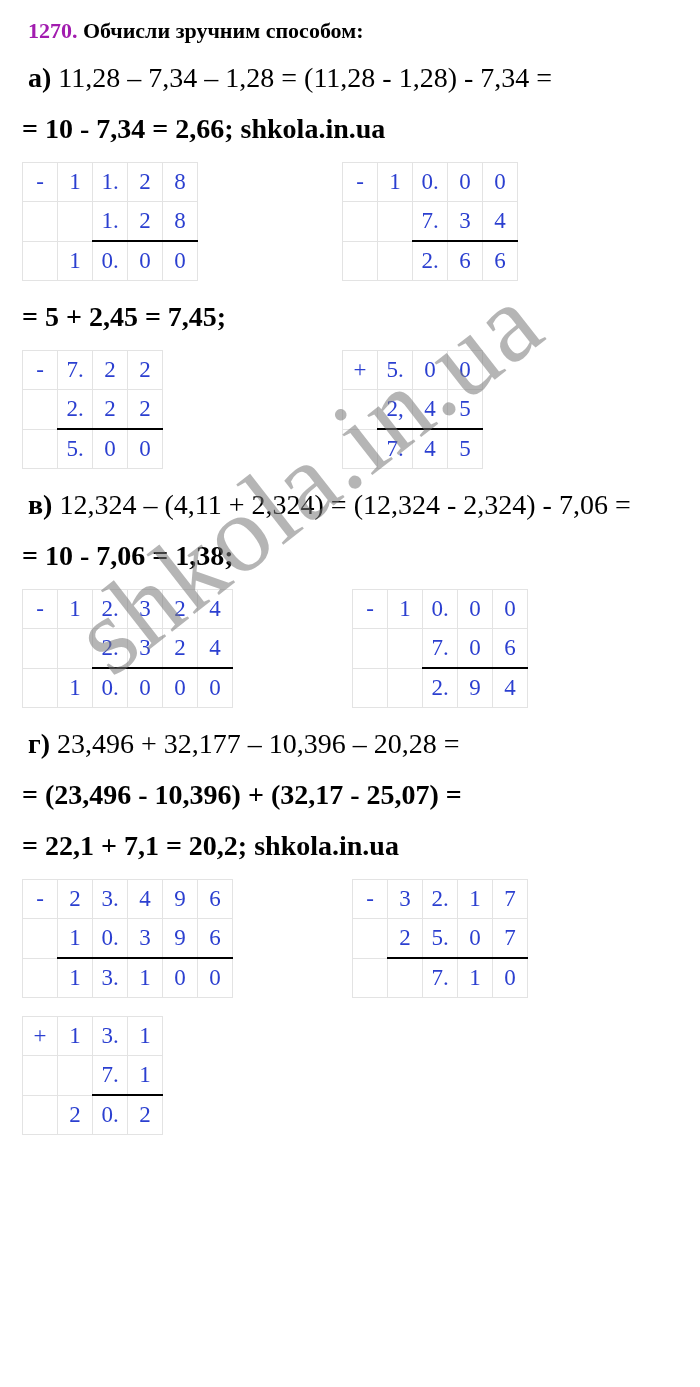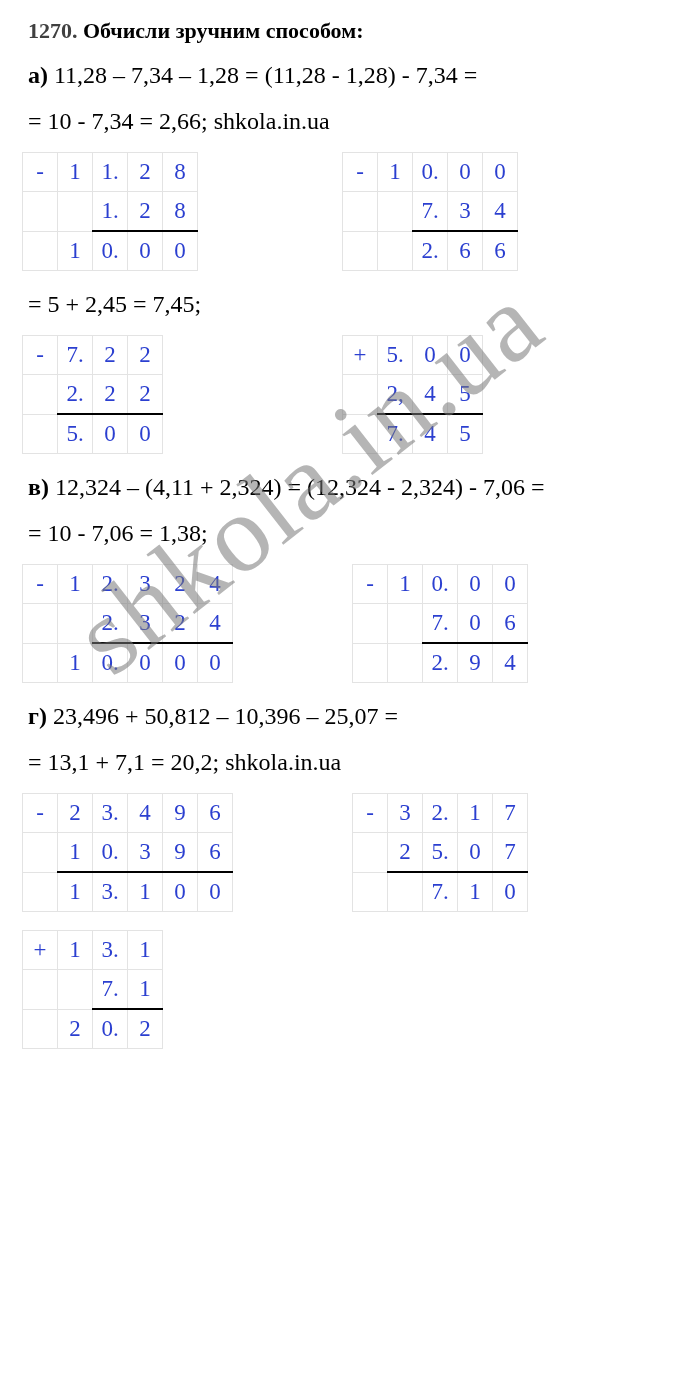--- a/index.html
+++ b/index.html
@@ -59,7 +59,7 @@
     margin: 4px 0 16px 6px;
   }
   .task-num {
-    color: #404040;
+    color: #a21caf;
     font-weight: bold;
   }
   .task-title {

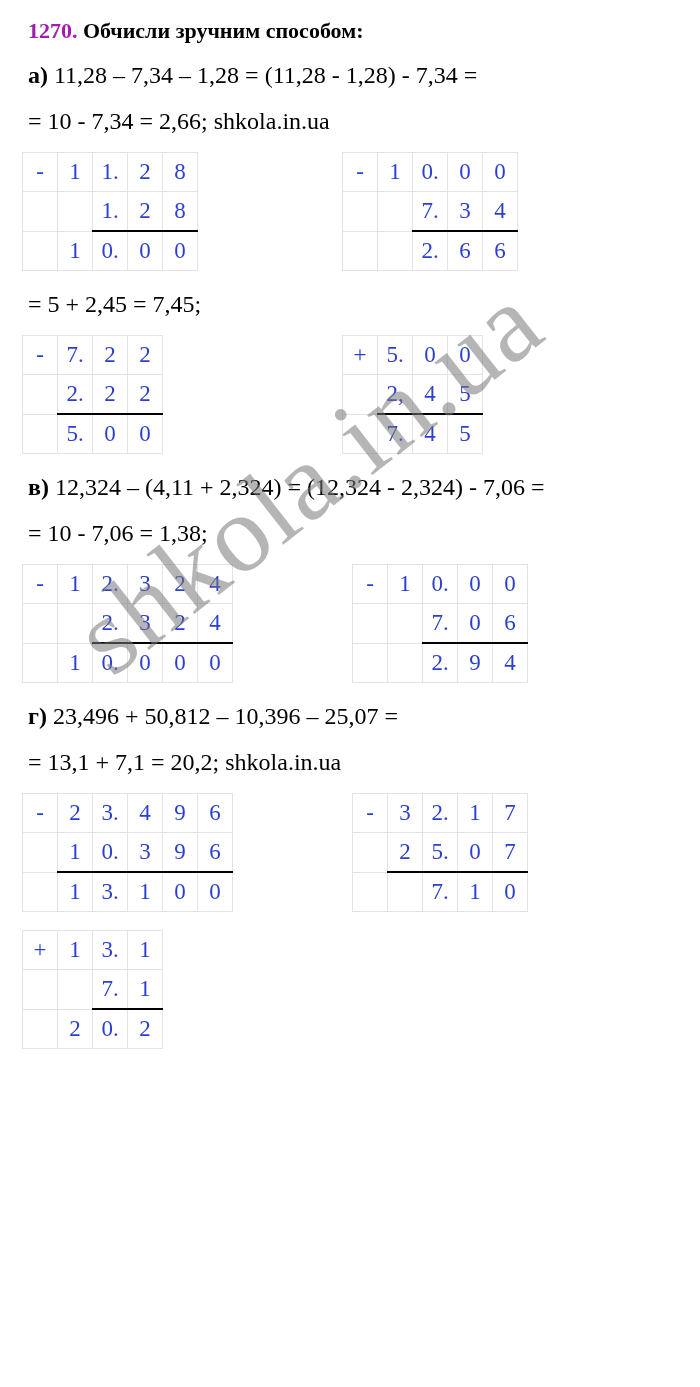--- a/index.html
+++ b/index.html
@@ -70,7 +70,7 @@
 
   
   .line {
-    font-size: 24px;
+    font-size: 28px;
     margin: 0 0 16px 6px;
     line-height: 1.25;
     white-space: nowrap;

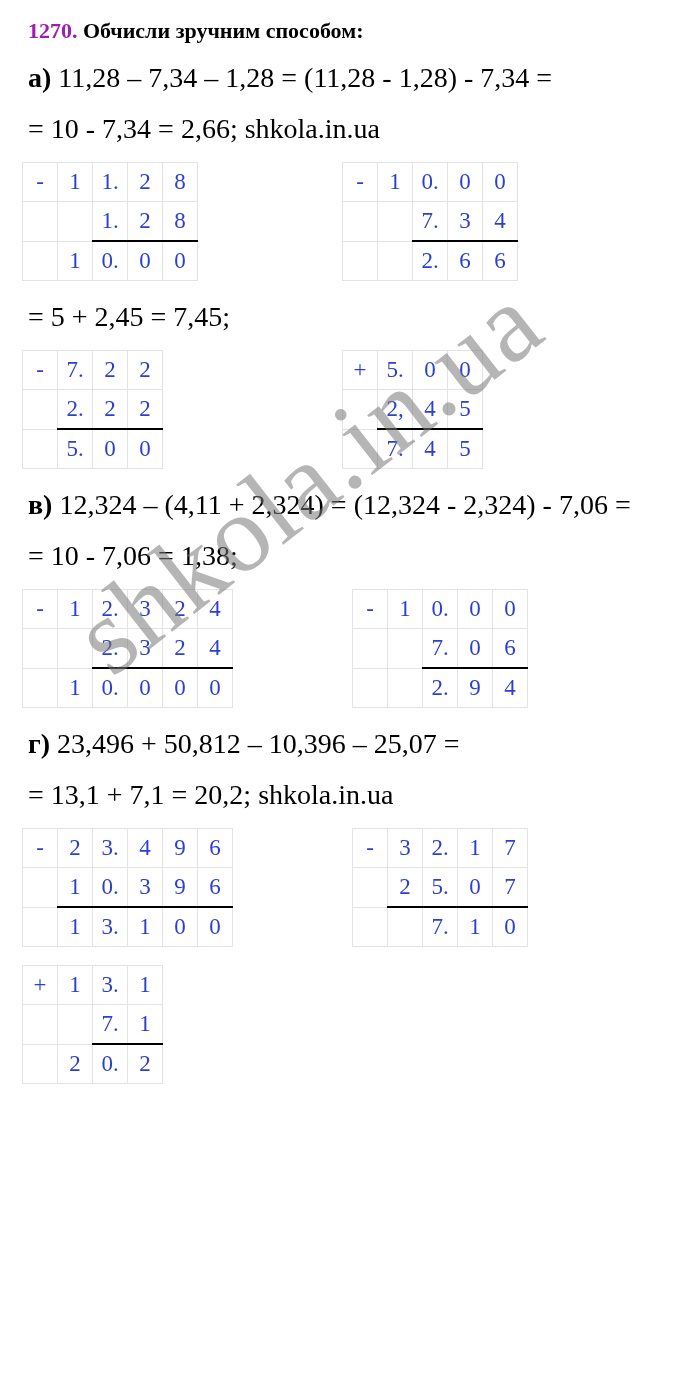--- a/index.html
+++ b/index.html
@@ -76,7 +76,8 @@
     white-space: nowrap;
   }
   .line.indent {
-    margin-left: 6px;
+    margin-left: 0;
+    font-weight: bold;
   }
   .label {
     font-weight: bold;

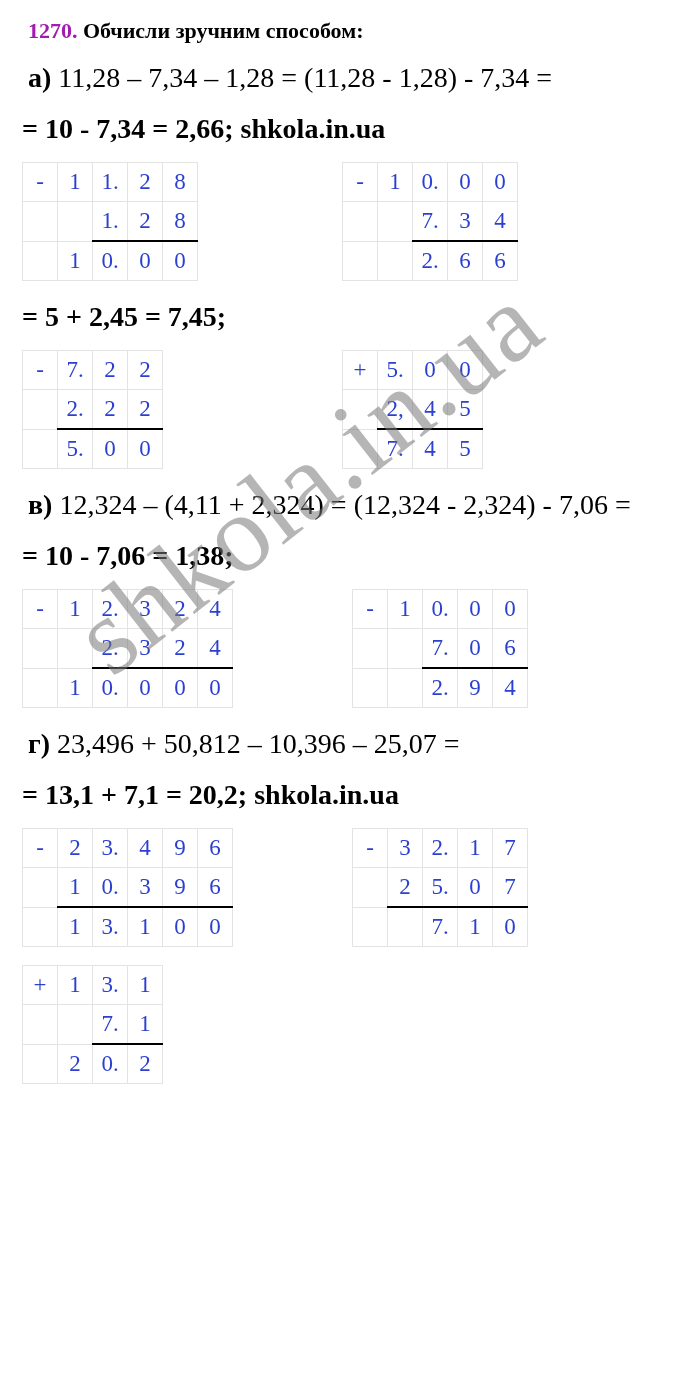--- a/index.html
+++ b/index.html
@@ -344,7 +344,7 @@
     <div>
       <div class="line">
         <span class="label">г)</span>
-        <span>23,496 + 50,812 – 10,396 – 25,07 =</span>
+        <span>23,496 + 32,177 – 10,396 – 20,28 =</span>
       </div>
       <div class="line indent">= 13,1 + 7,1 = 20,2; shkola.in.ua</div>
 

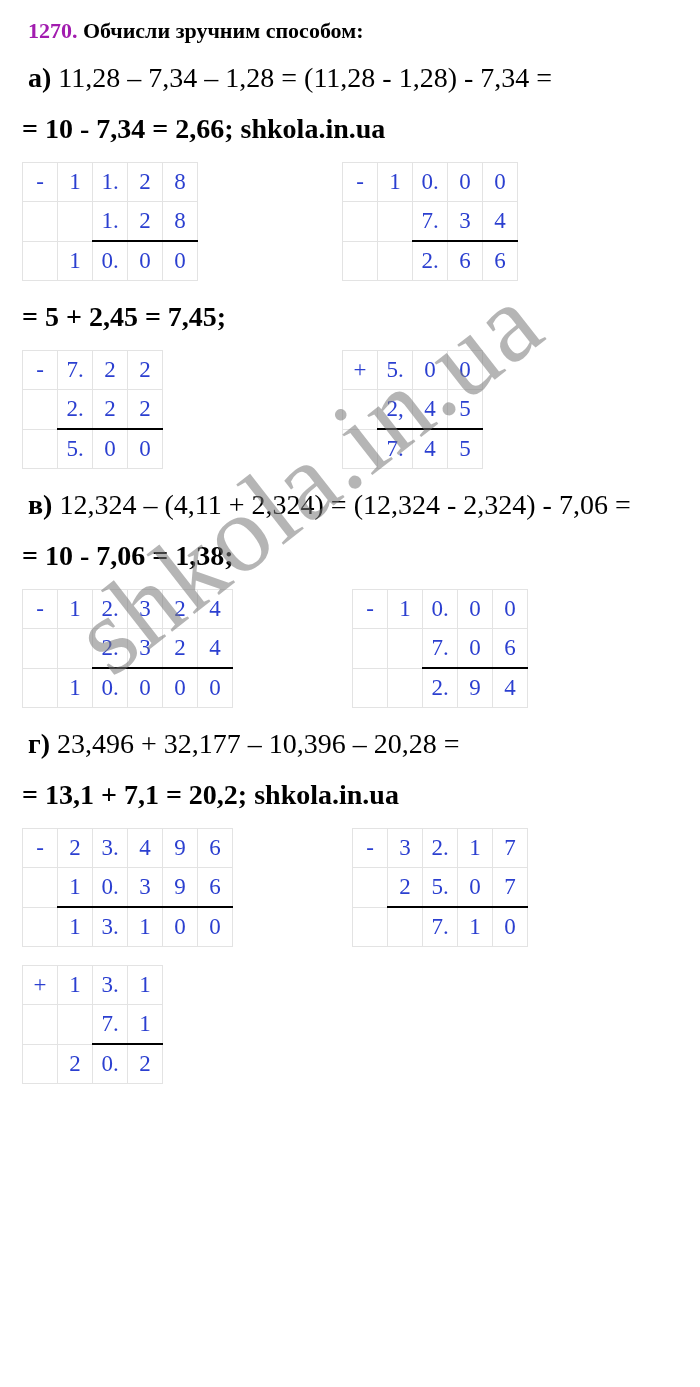--- a/index.html
+++ b/index.html
@@ -346,6 +346,7 @@
         <span class="label">г)</span>
         <span>23,496 + 32,177 – 10,396 – 20,28 =</span>
       </div>
+      <div class="line indent">= (23,496 - 10,396) + (32,17 - 25,07) =</div>
       <div class="line indent">= 13,1 + 7,1 = 20,2; shkola.in.ua</div>
 
       <div class="calc-row">

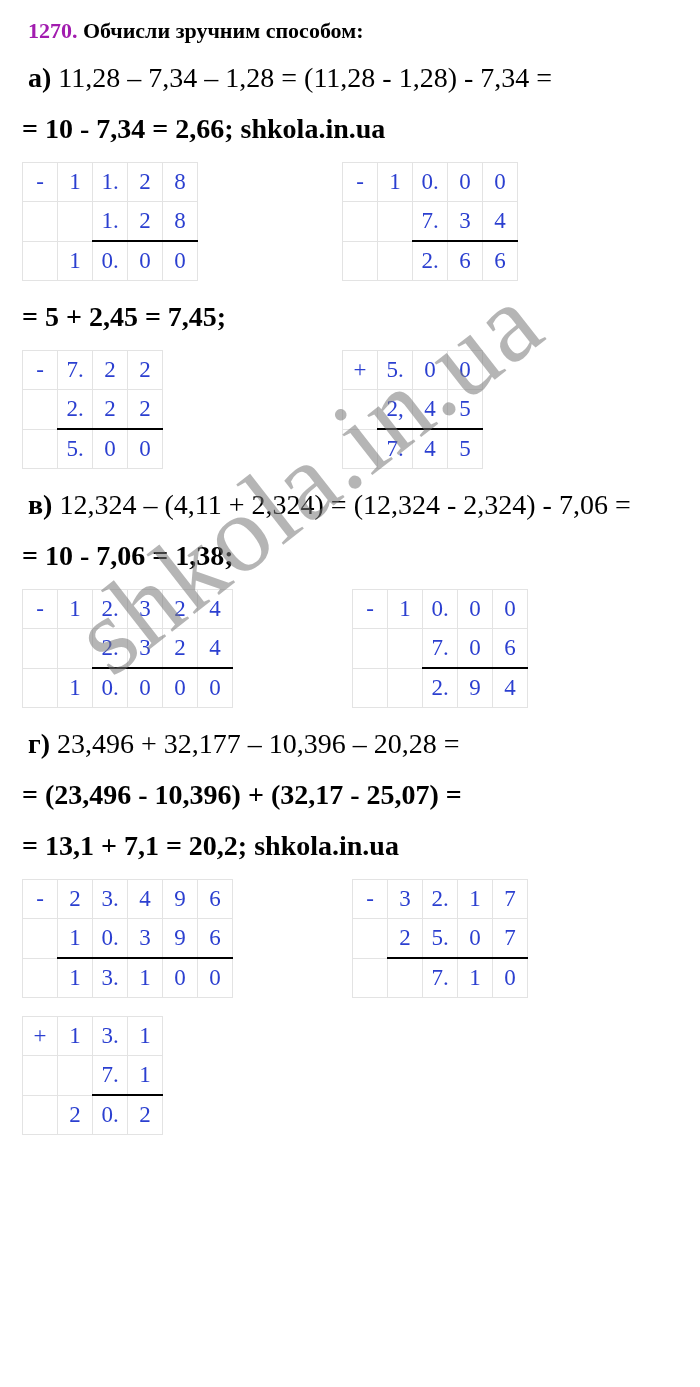--- a/index.html
+++ b/index.html
@@ -347,7 +347,7 @@
         <span>23,496 + 32,177 – 10,396 – 20,28 =</span>
       </div>
       <div class="line indent">= (23,496 - 10,396) + (32,17 - 25,07) =</div>
-      <div class="line indent">= 13,1 + 7,1 = 20,2; shkola.in.ua</div>
+      <div class="line indent">= 22,1 + 7,1 = 20,2; shkola.in.ua</div>
 
       <div class="calc-row">
         <div class="calc-slot" style="width:330px;">

